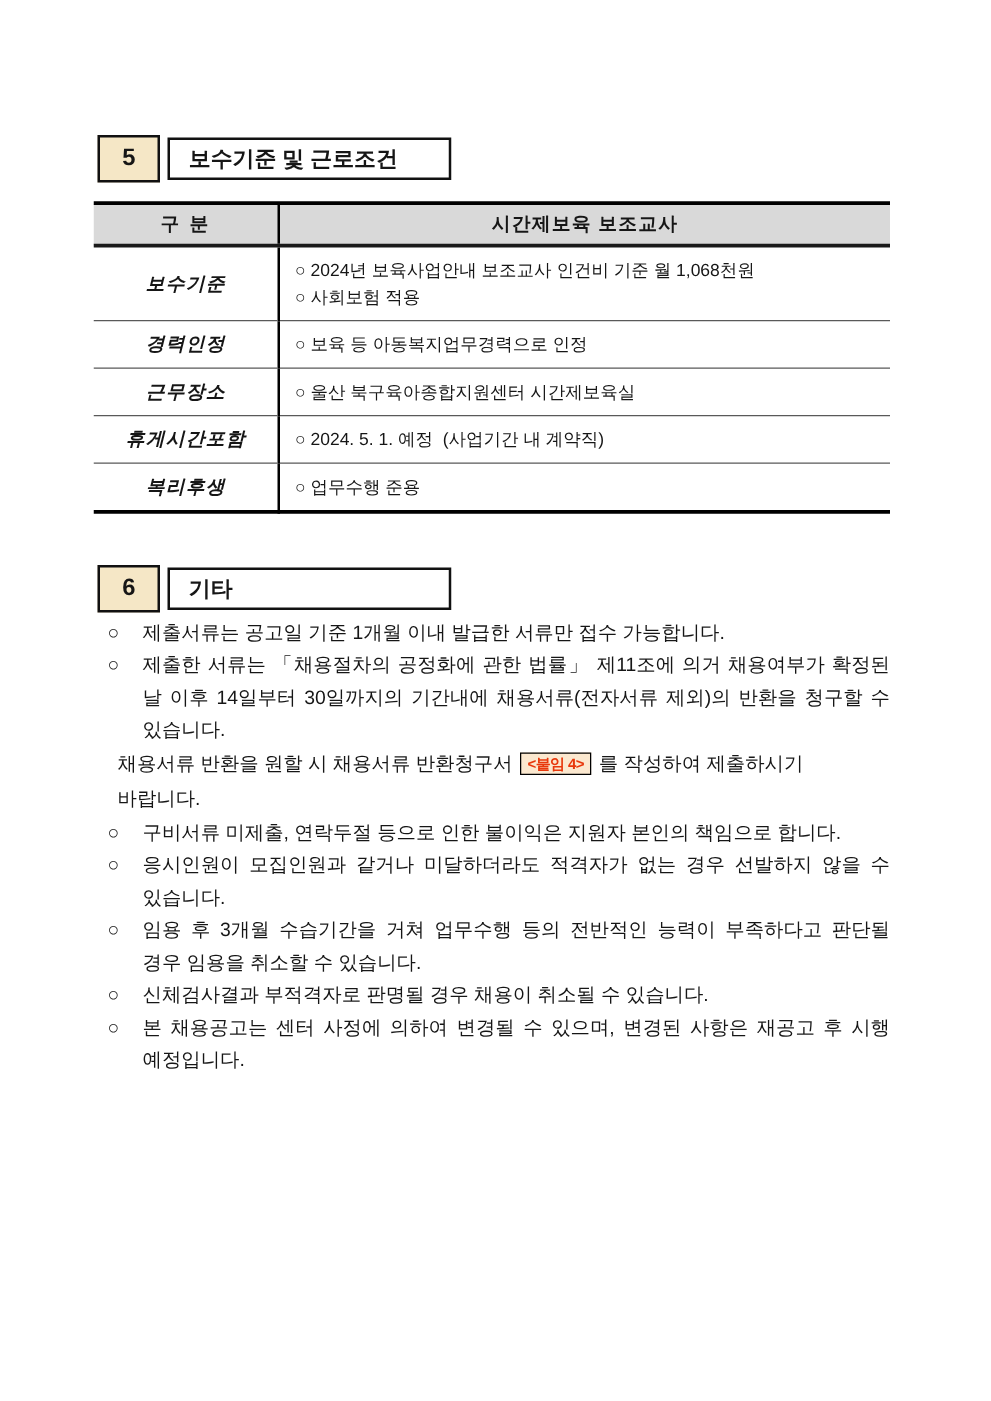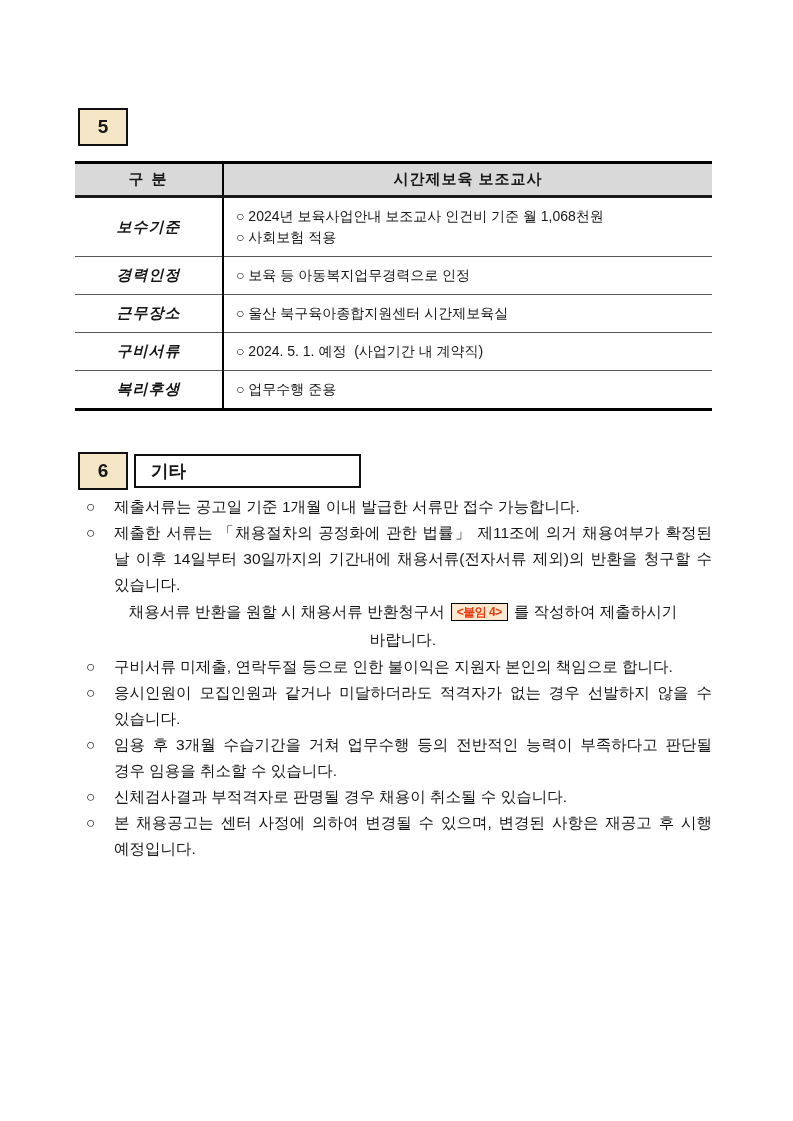--- a/index.html
+++ b/index.html
@@ -87,6 +87,7 @@
 
   <div class="section-header">
     <div class="num-box">5</div>
+    <div class="title-box">보수기준 및 근로조건</div>
   </div>
 
   <table class="pay-table">

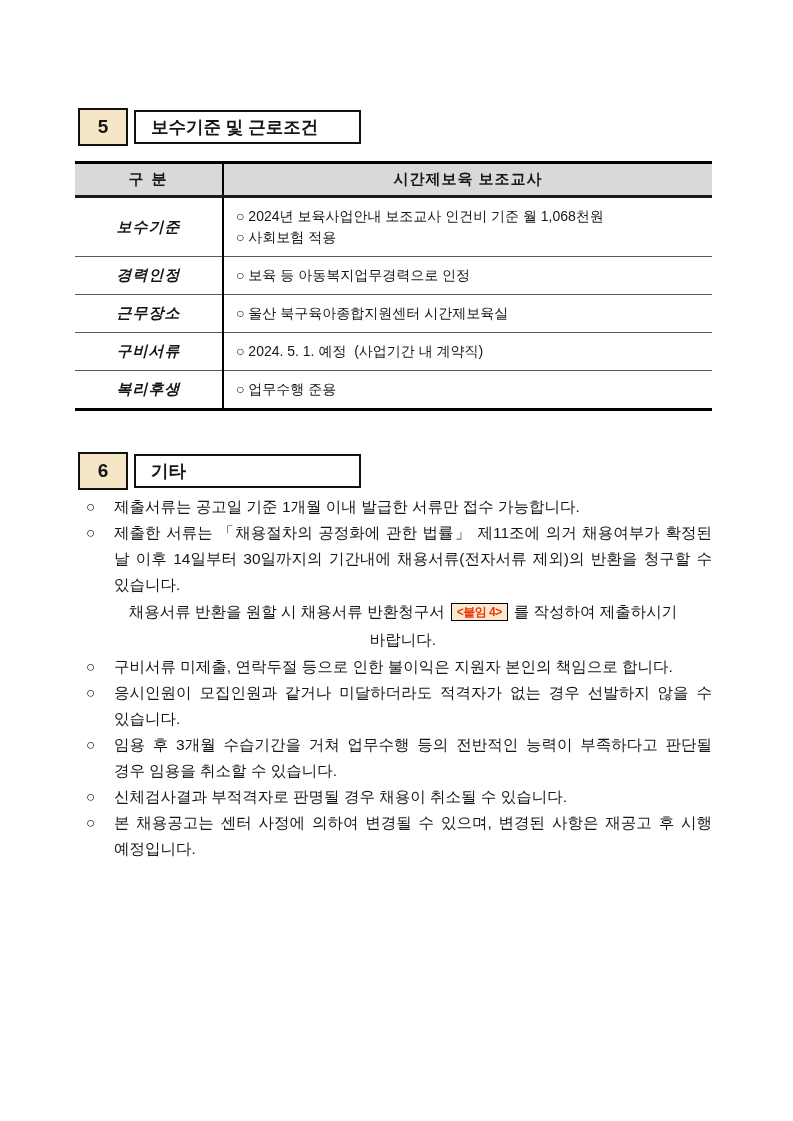--- a/index.html
+++ b/index.html
@@ -122,7 +122,7 @@
         </td>
       </tr>
       <tr>
-        <th>구비서류</th>
+        <th>휴게시간포함</th>
         <td>
           <div class="cell-line">○ 2024. 5. 1. 예정  (사업기간 내 계약직)</div>
         </td>

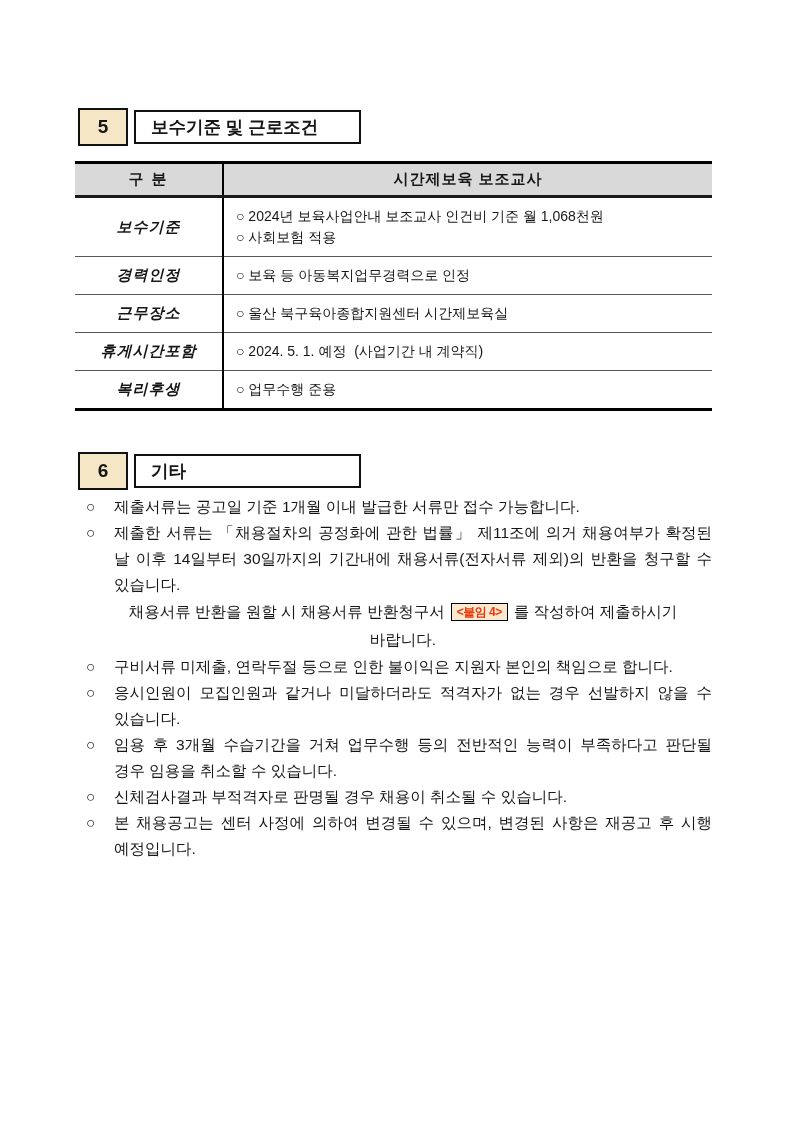--- a/index.html
+++ b/index.html
@@ -67,7 +67,7 @@
   .bullet { display: flex; line-height: 26px; }
   .bullet .marker { flex: 0 0 28px; }
   .bullet .btext { flex: 1; text-align: justify; word-break: keep-all; }
-  .note-line { margin-left: 8px; line-height: 28px; word-break: keep-all; text-align: center; }
+  .note-line { margin-left: 8px; line-height: 28px; word-break: keep-all; }
   .badge {
     display: inline-block;
     border: 1.5px solid #000;

